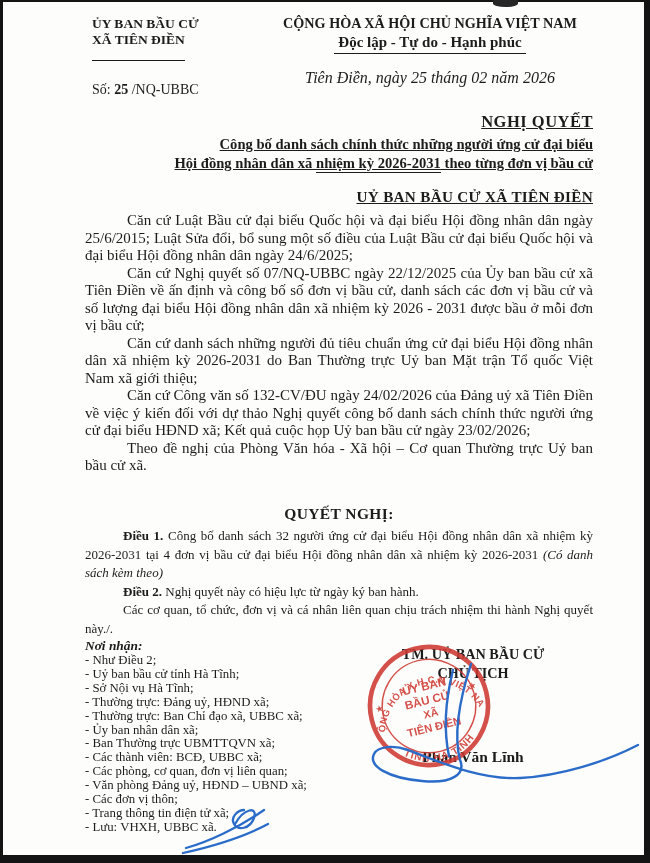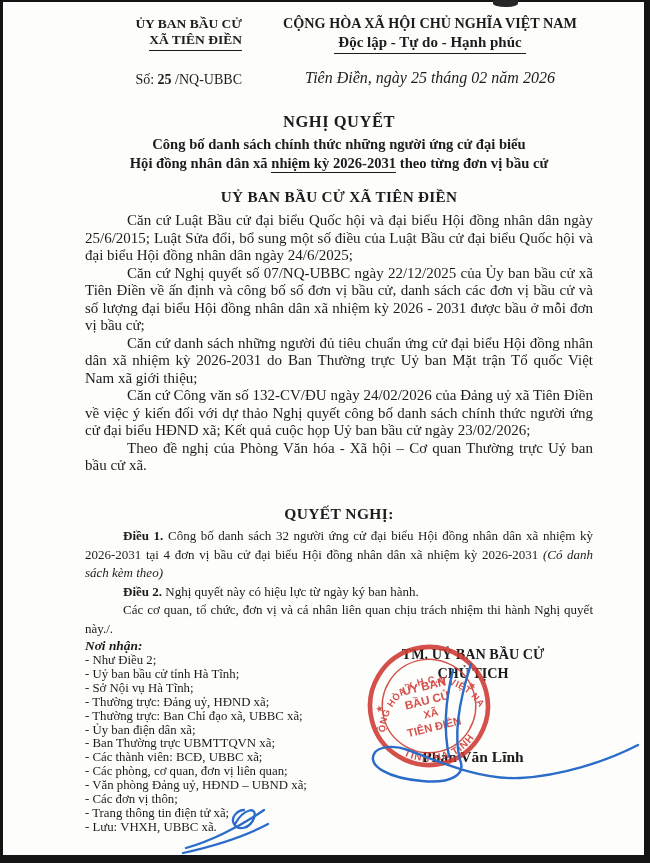--- a/index.html
+++ b/index.html
@@ -19,7 +19,7 @@
   .smudge{left:493px;top:0;width:25px;height:7px;background:#262626;border-radius:0 0 50% 50%;}
 
   
-  .hdr-left{left:72px;top:16px;width:170px;text-align:right;font-weight:bold;font-size:13.5px;line-height:16px;}
+  .hdr-left{left:92px;top:16px;width:170px;text-align:left;font-weight:bold;font-size:13.5px;line-height:16px;}
   .org-underline{display:inline-block;border-bottom:1.6px solid #1c1c1c;padding-bottom:2px;}
   .doc-number{margin-top:21px;font-weight:normal;font-size:14px;}
   .doc-number b{font-weight:bold;}

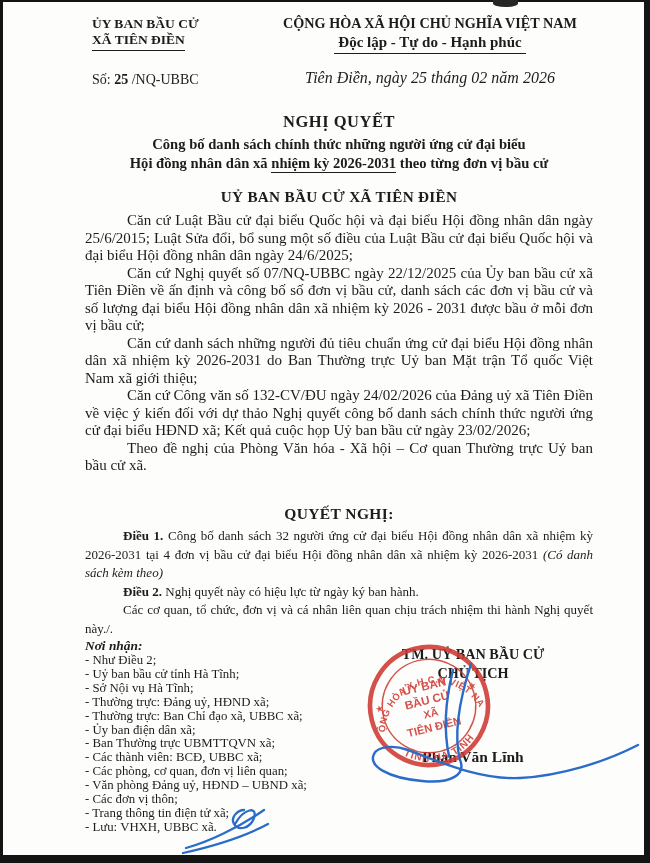--- a/index.html
+++ b/index.html
@@ -20,7 +20,7 @@
 
   
   .hdr-left{left:92px;top:16px;width:170px;text-align:left;font-weight:bold;font-size:13.5px;line-height:16px;}
-  .org-underline{display:inline-block;border-bottom:1.6px solid #1c1c1c;padding-bottom:2px;}
+  .org-underline{display:inline-block;border-bottom:1.6px solid #1c1c1c;padding-bottom:12px;}
   .doc-number{margin-top:21px;font-weight:normal;font-size:14px;}
   .doc-number b{font-weight:bold;}
   .hdr-right{left:278px;top:14px;width:304px;text-align:center;}

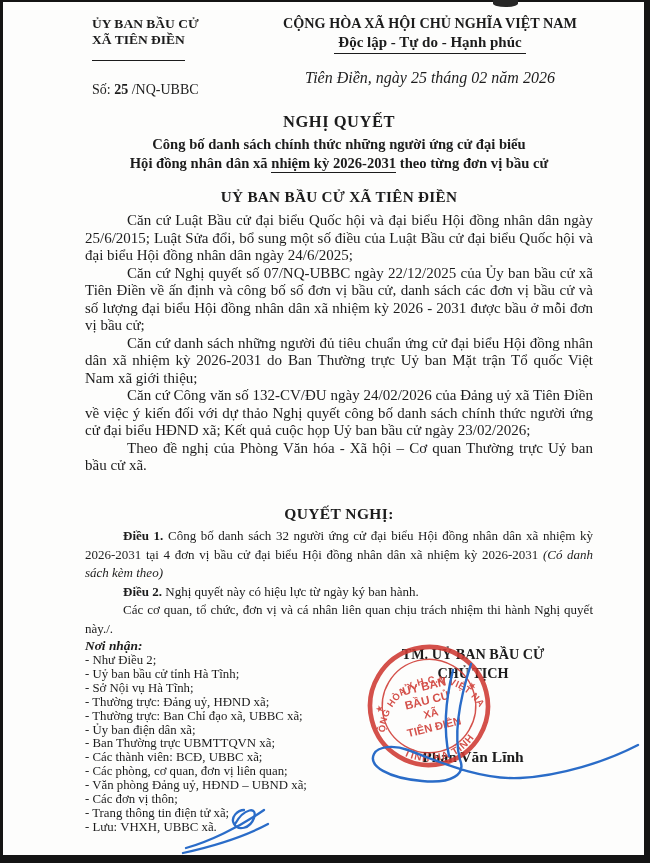--- a/index.html
+++ b/index.html
@@ -29,7 +29,7 @@
   .place-date{margin-top:15px;font-style:italic;font-size:16px;}
 
   
-  .title-block{left:85px;top:112px;width:508px;text-align:center;}
+  .title-block{left:85px;top:112px;width:508px;text-align:right;text-decoration:underline;}
   .doc-type{font-weight:bold;font-size:16.5px;letter-spacing:.5px;}
   .subject{font-weight:bold;font-size:14.6px;line-height:18.5px;margin-top:3px;}
   .subj-underline{border-bottom:1.4px solid #1c1c1c;padding-bottom:1px;}

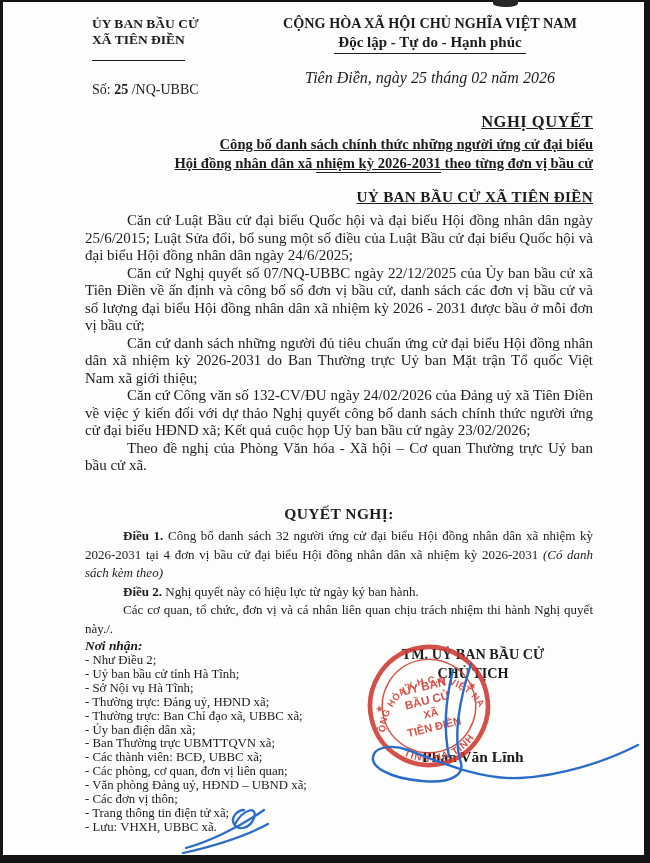--- a/index.html
+++ b/index.html
@@ -114,7 +114,7 @@
   <div class="recip-item">- Sở Nội vụ Hà Tĩnh;</div>
   <div class="recip-item">- Thường trực: Đảng uỷ, HĐND xã;</div>
   <div class="recip-item">- Thường trực: Ban Chỉ đạo xã, UBBC xã;</div>
-  <div class="recip-item">- Ủy ban điện dân xã;</div>
+  <div class="recip-item">- Ủy ban nhân dân xã;</div>
   <div class="recip-item">- Ban Thường trực UBMTTQVN xã;</div>
   <div class="recip-item">- Các thành viên: BCĐ, UBBC xã;</div>
   <div class="recip-item">- Các phòng, cơ quan, đơn vị liên quan;</div>

